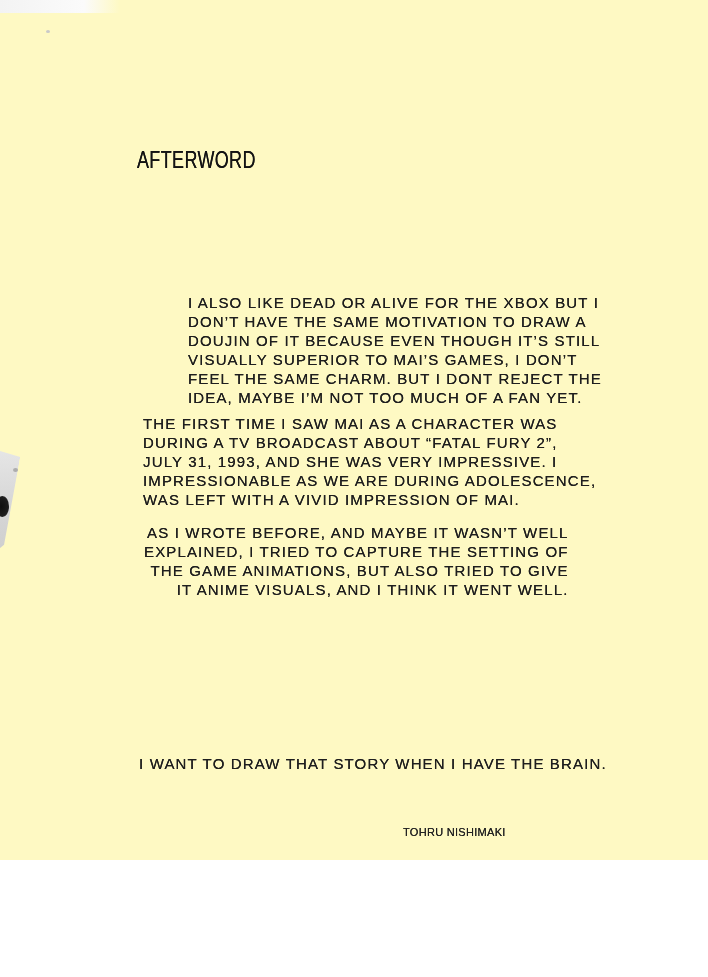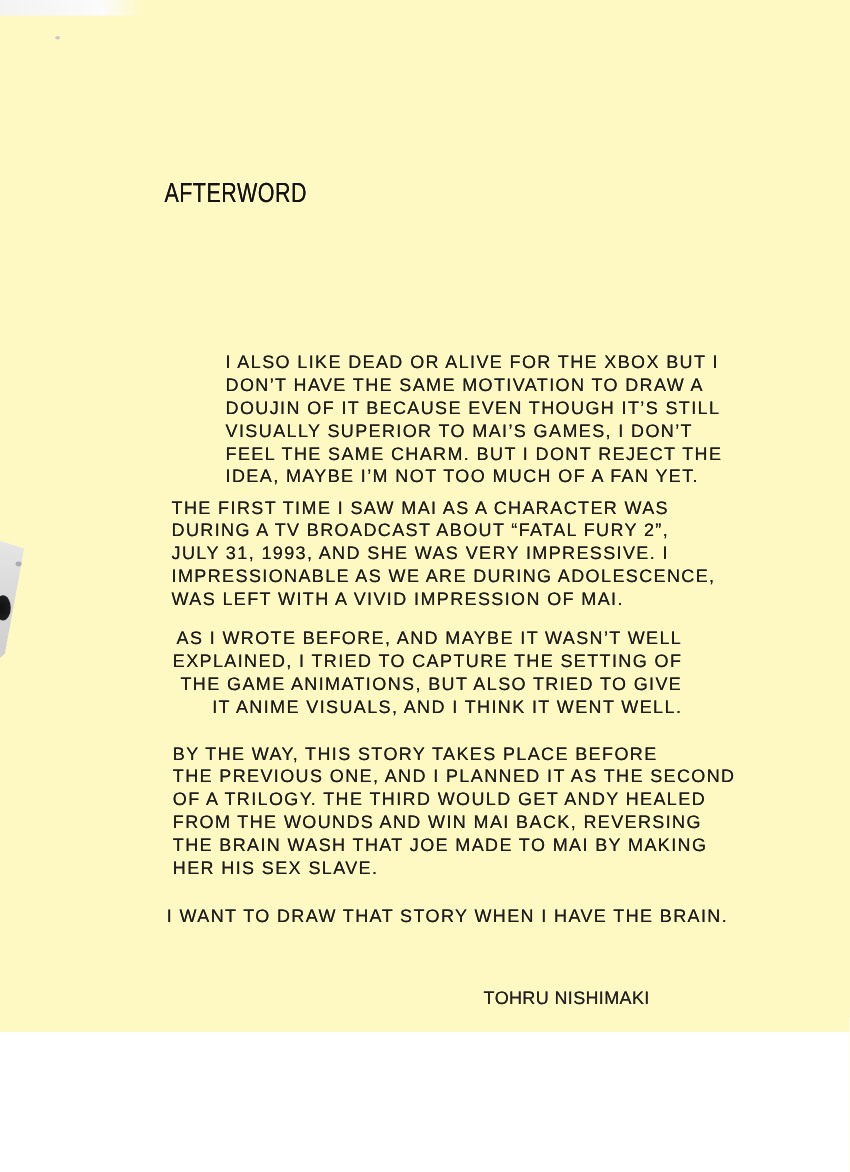--- a/index.html
+++ b/index.html
@@ -133,12 +133,6 @@
 EXPLAINED, I TRIED TO CAPTURE THE SETTING OF
 THE GAME ANIMATIONS, BUT ALSO TRIED TO GIVE
 IT ANIME VISUALS, AND I THINK IT WENT WELL.</div>
-  <div class="para p6">BY THE WAY, THIS STORY TAKES PLACE BEFORE
-THE PREVIOUS ONE, AND I PLANNED IT AS THE SECOND
-OF A TRILOGY. THE THIRD WOULD GET ANDY HEALED
-FROM THE WOUNDS AND WIN MAI BACK, REVERSING
-THE BRAIN WASH THAT JOE MADE TO MAI BY MAKING
-HER HIS SEX SLAVE.</div>
   <div class="para p7">I WANT TO DRAW THAT STORY WHEN I HAVE THE BRAIN.</div>
 
   <div class="signature">TOHRU NISHIMAKI</div>

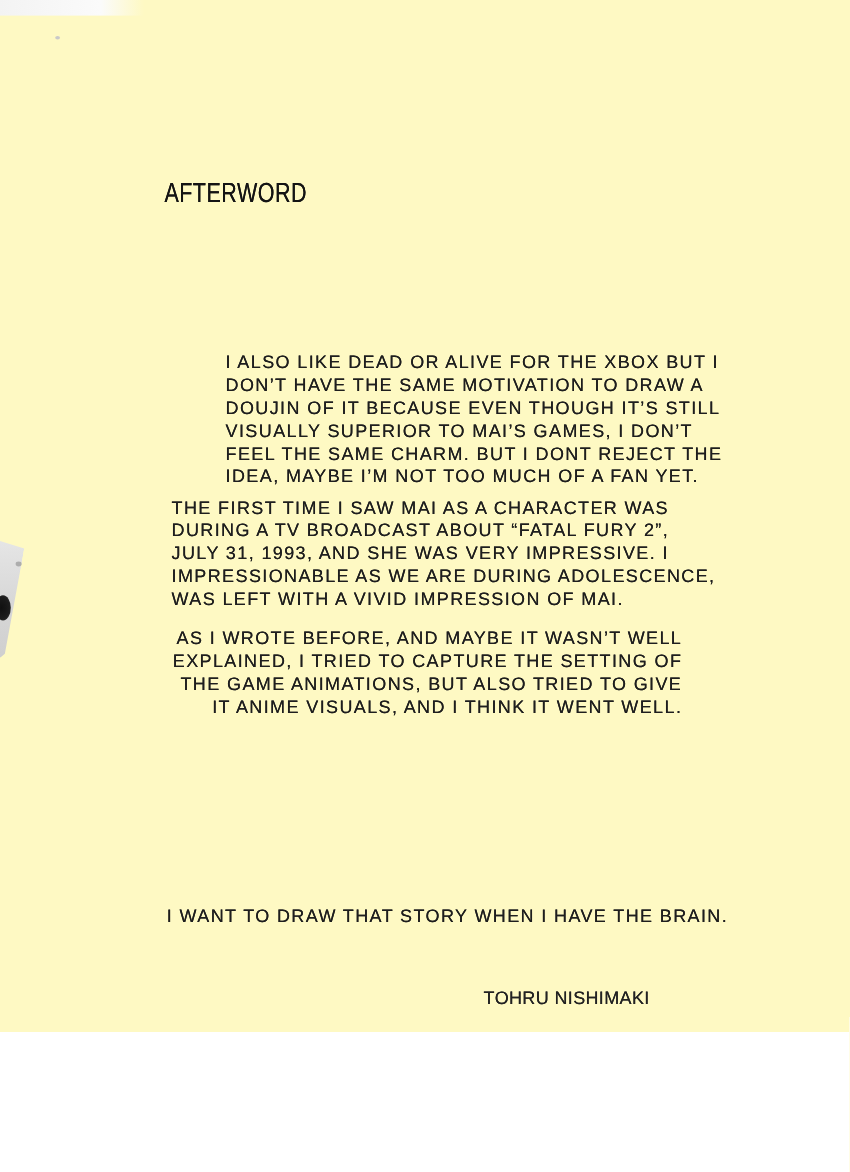--- a/index.html
+++ b/index.html
@@ -64,7 +64,7 @@
     position: absolute;
     left: 403px; top: 824px;
     margin: 0;
-    font-size: 15px;
+    font-size: 11px;
     line-height: 17px;
     letter-spacing: 0.3px;
     white-space: pre;

